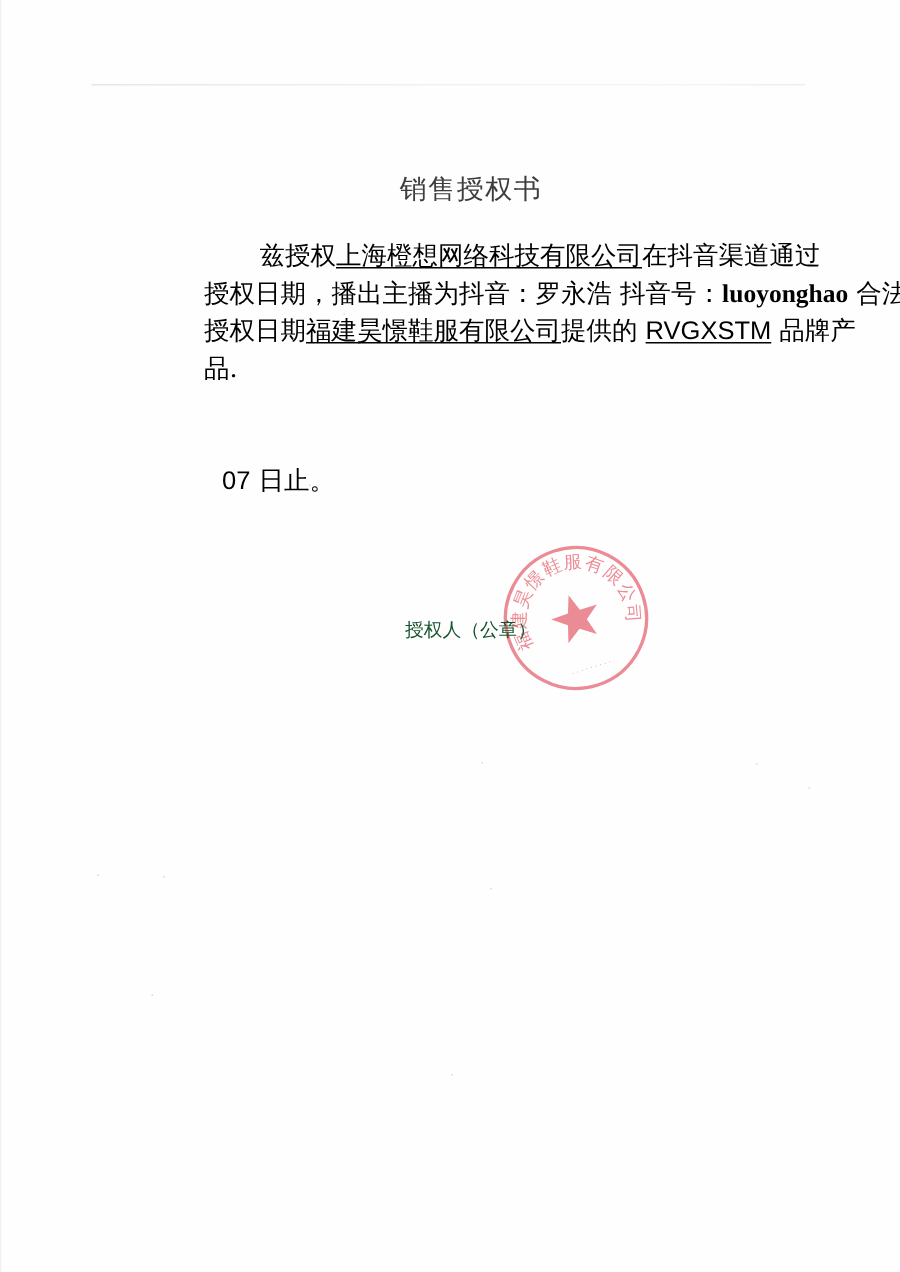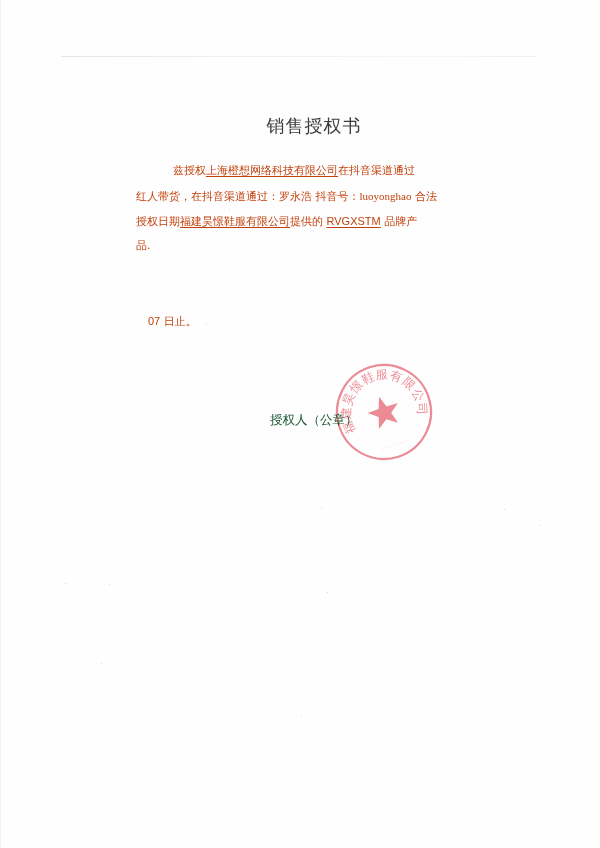--- a/index.html
+++ b/index.html
@@ -45,10 +45,10 @@
     }
     .line {
       position: absolute;
-      font-size: 11px;
+      font-size: 17px;
       line-height: 16px;
       white-space: nowrap;
-      color: #c2410c;
+      color: #000000;
     }
     .u {
       text-decoration: underline;

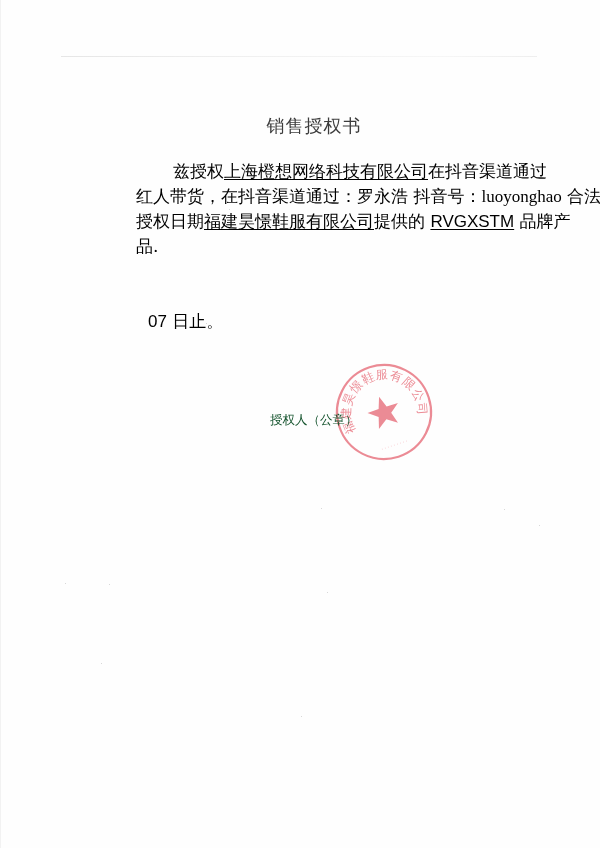--- a/index.html
+++ b/index.html
@@ -97,7 +97,7 @@
   </div>
 
   <div class="line" style="left:135px; top:188px;">
-    <span>红人带货，在抖音渠道通过：罗永浩 抖音号：</span><span class="mono">luoyonghao</span><span> 合法</span>
+    <span>授权日期，播出主播为抖音：罗永浩 抖音号：</span><span class="mono">luoyonghao</span><span> 合法</span>
   </div>
 
   <div class="line" style="left:135px; top:213px;">

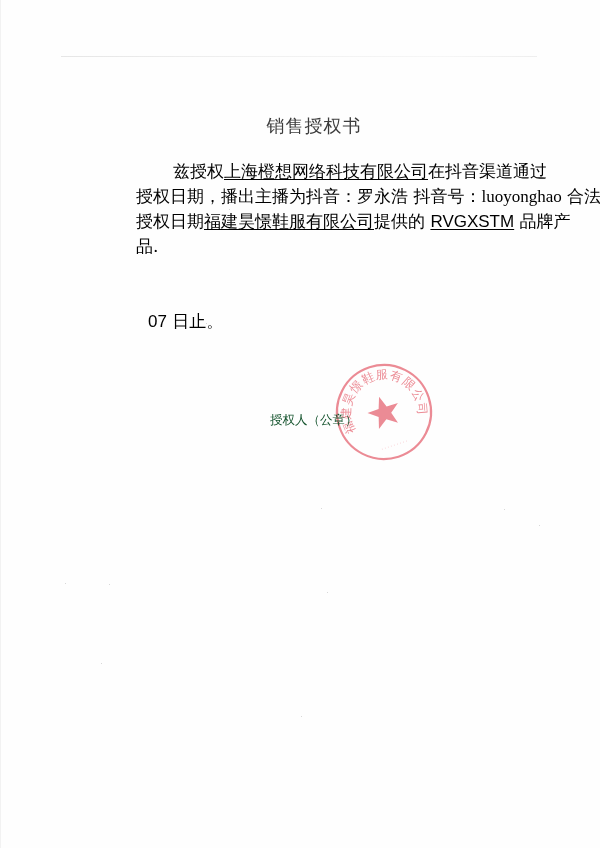--- a/index.html
+++ b/index.html
@@ -59,6 +59,7 @@
     }
     .mono {
       font-family: "Liberation Serif", "DejaVu Serif", serif;
+      font-weight: bold;
     }
     .stamp {
       position: absolute;

